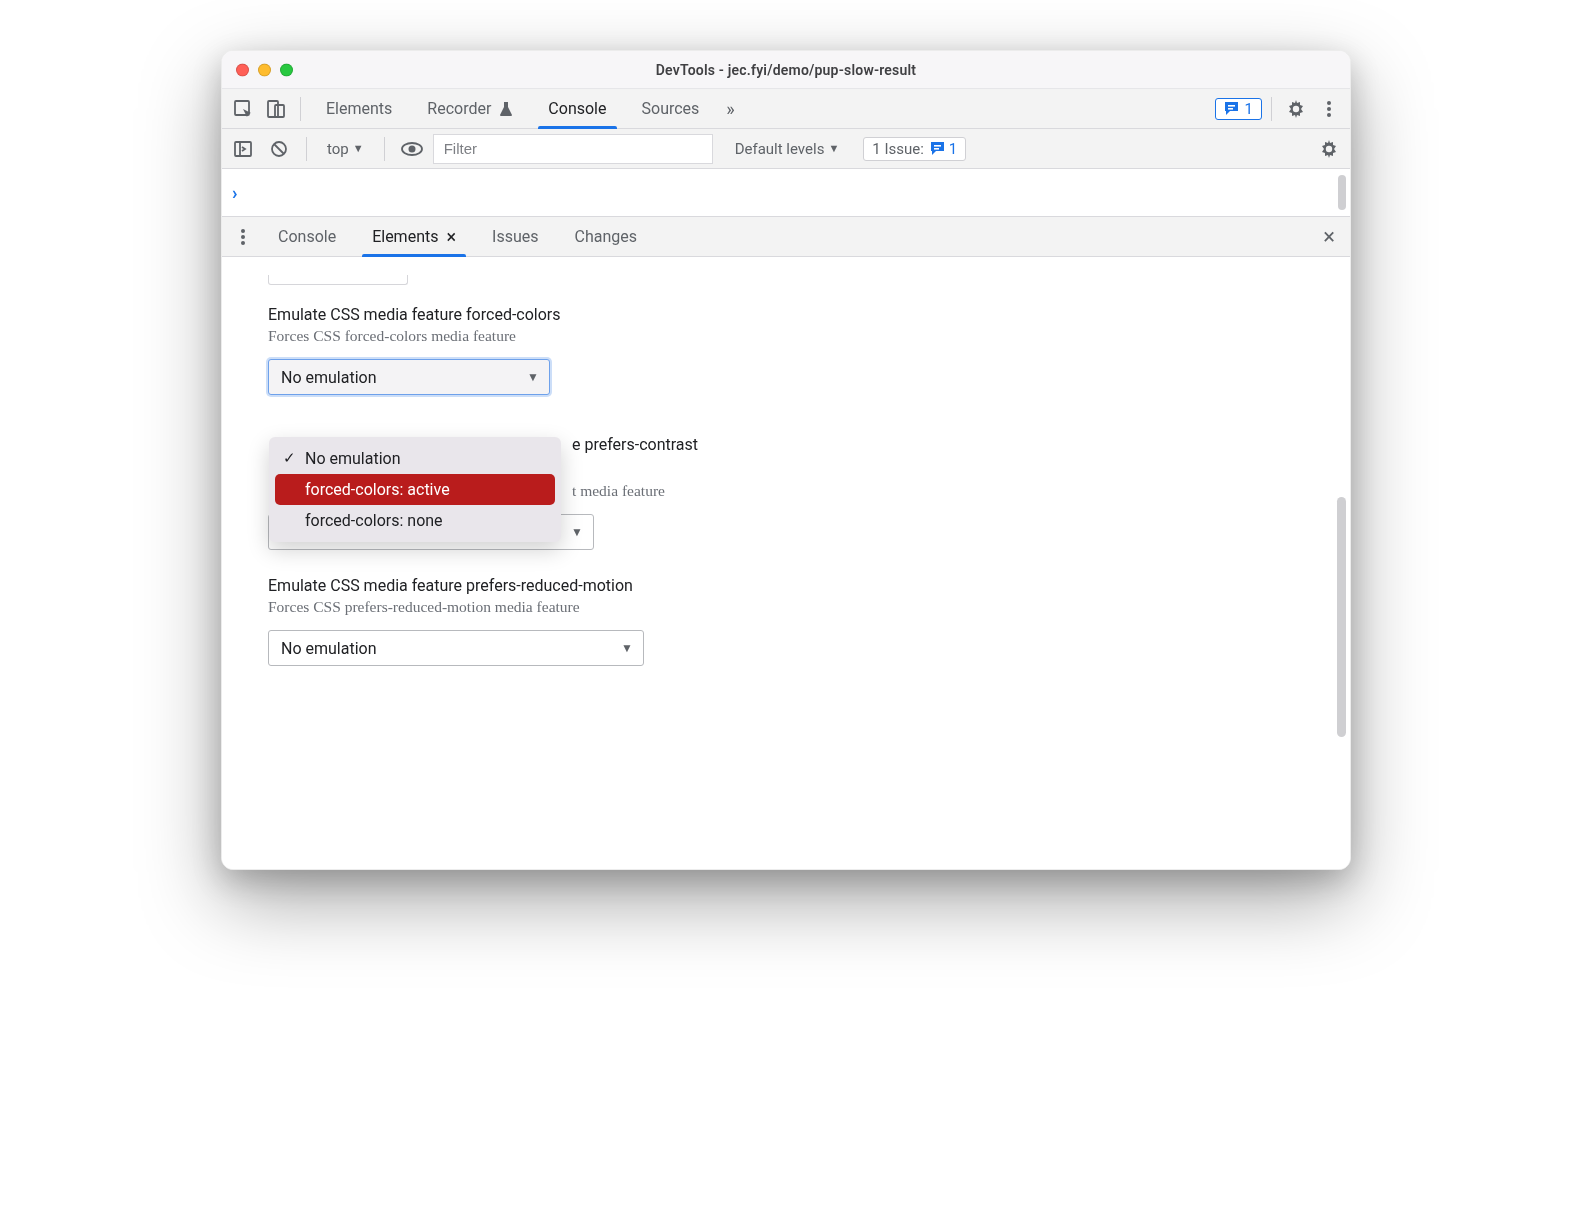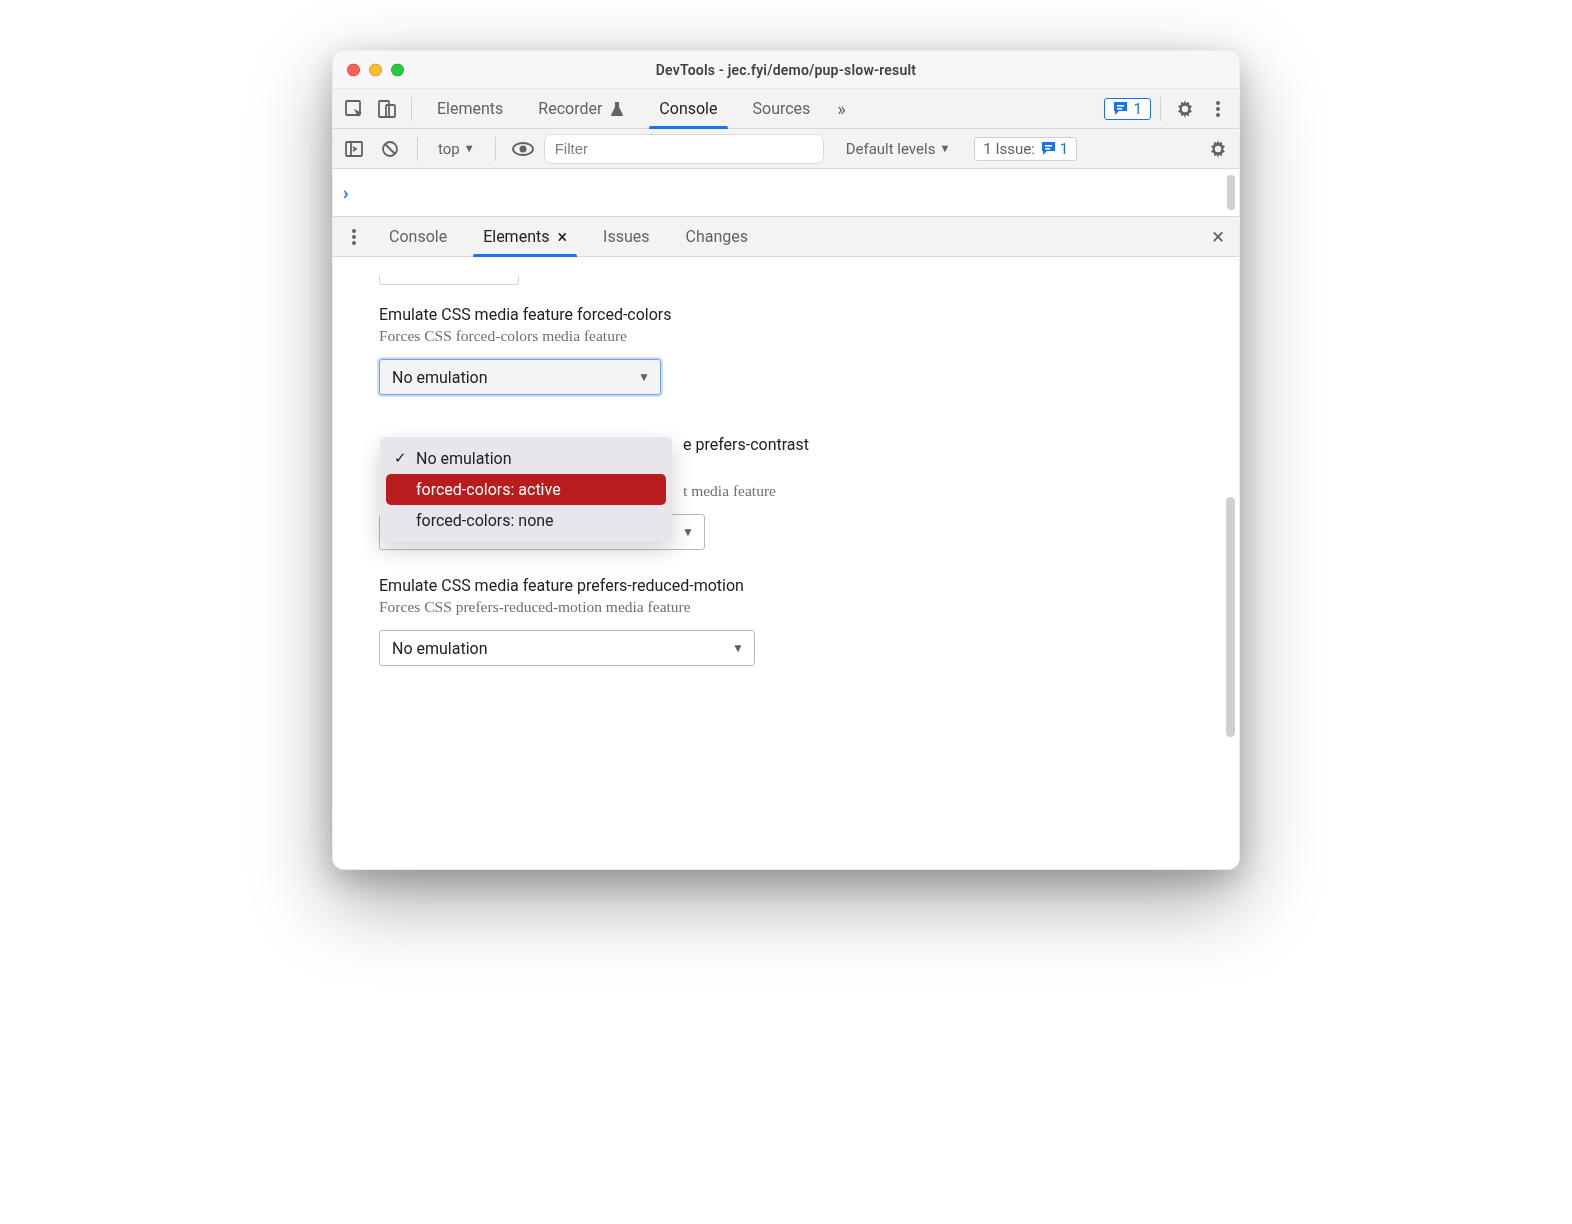--- a/index.html
+++ b/index.html
@@ -13,7 +13,7 @@
     padding: 50px;
   }
   .window {
-    width: 908px;
+    width: 1130px;
     height: 820px;
     border-radius: 12px;
     background: #fff;

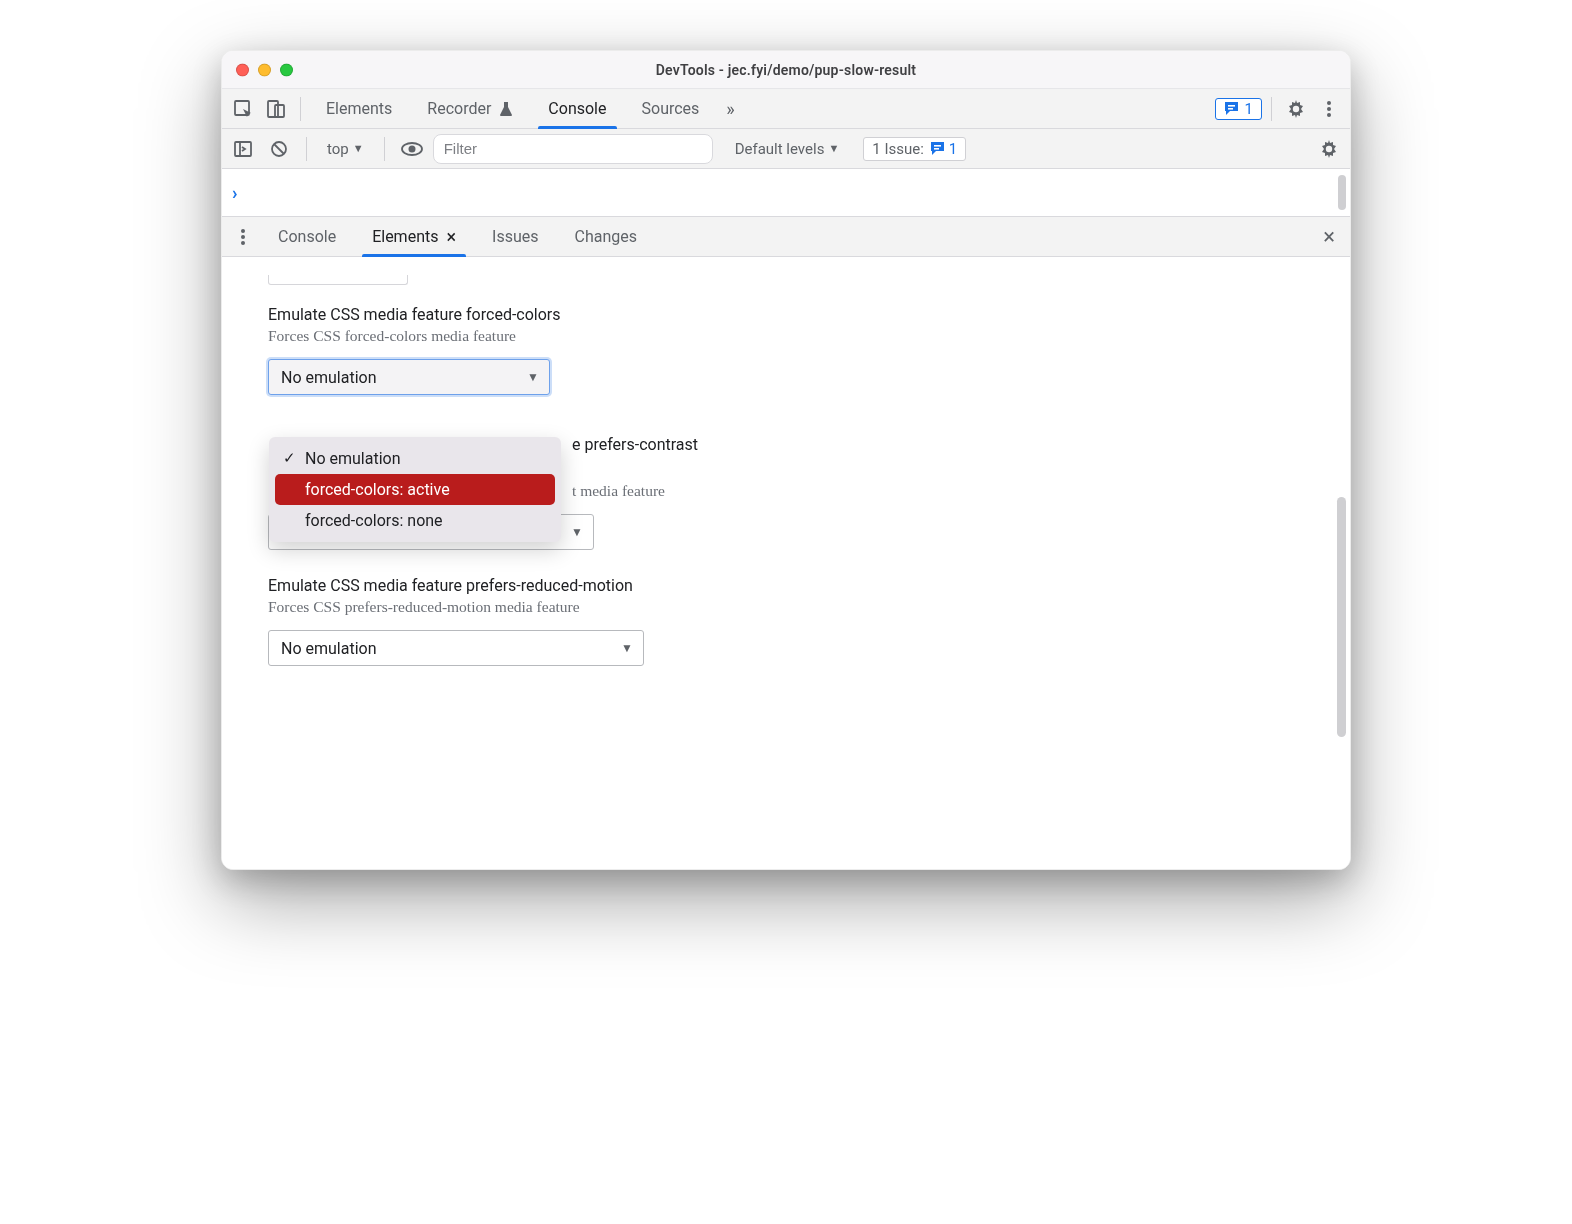--- a/index.html
+++ b/index.html
@@ -114,7 +114,7 @@
   input.filter {
     width:280px; height:30px;
     border:1px solid #d9d9dd;
-    border-radius:8px;
+    border-radius:0;
     background:#fff;
     padding:9px 10px;
     font-size:15px;

